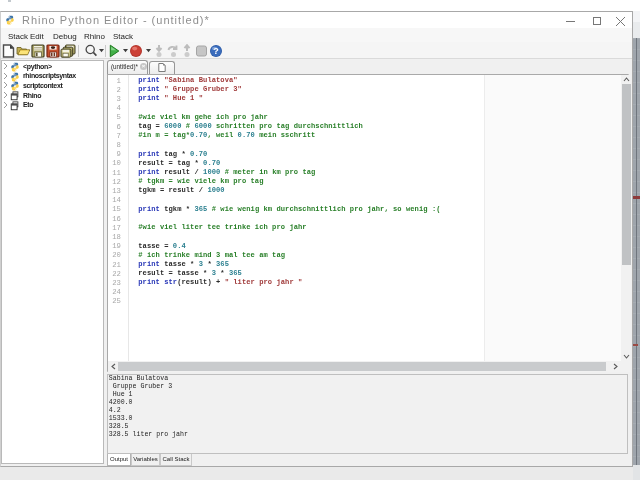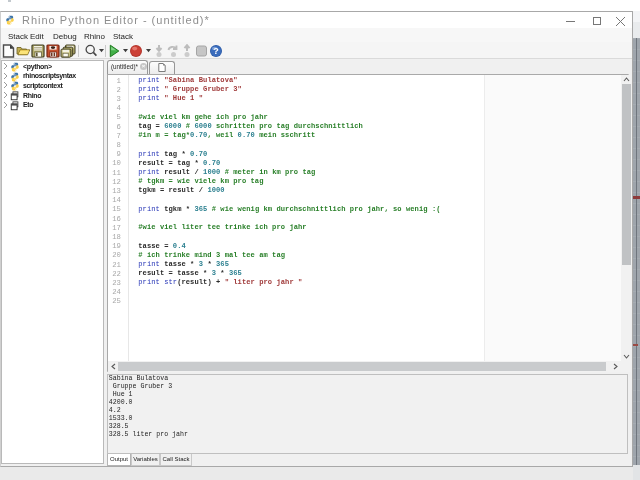--- a/index.html
+++ b/index.html
@@ -44,7 +44,7 @@
 #gmargin{left:128px;top:74.5px;z-index:2;width:1px;height:286px;background:#e7e7e7}
 #edge{left:484px;top:74.5px;z-index:1;width:137px;height:286px;background:#fafafa;border-left:1px solid #ececec}
 #code{left:138.3px;top:75.9px;font:600 7.1px/9.2px "Liberation Mono",monospace;letter-spacing:.06px;color:#2b2b2b;z-index:2}
-#code .k{color:#2635b6;font-weight:400}
+#code .k{color:#2635b6;font-weight:700}
 #code .s{color:#a03a3a}
 #code .c{color:#287f28}
 #code .n{color:#2a7f8f}

